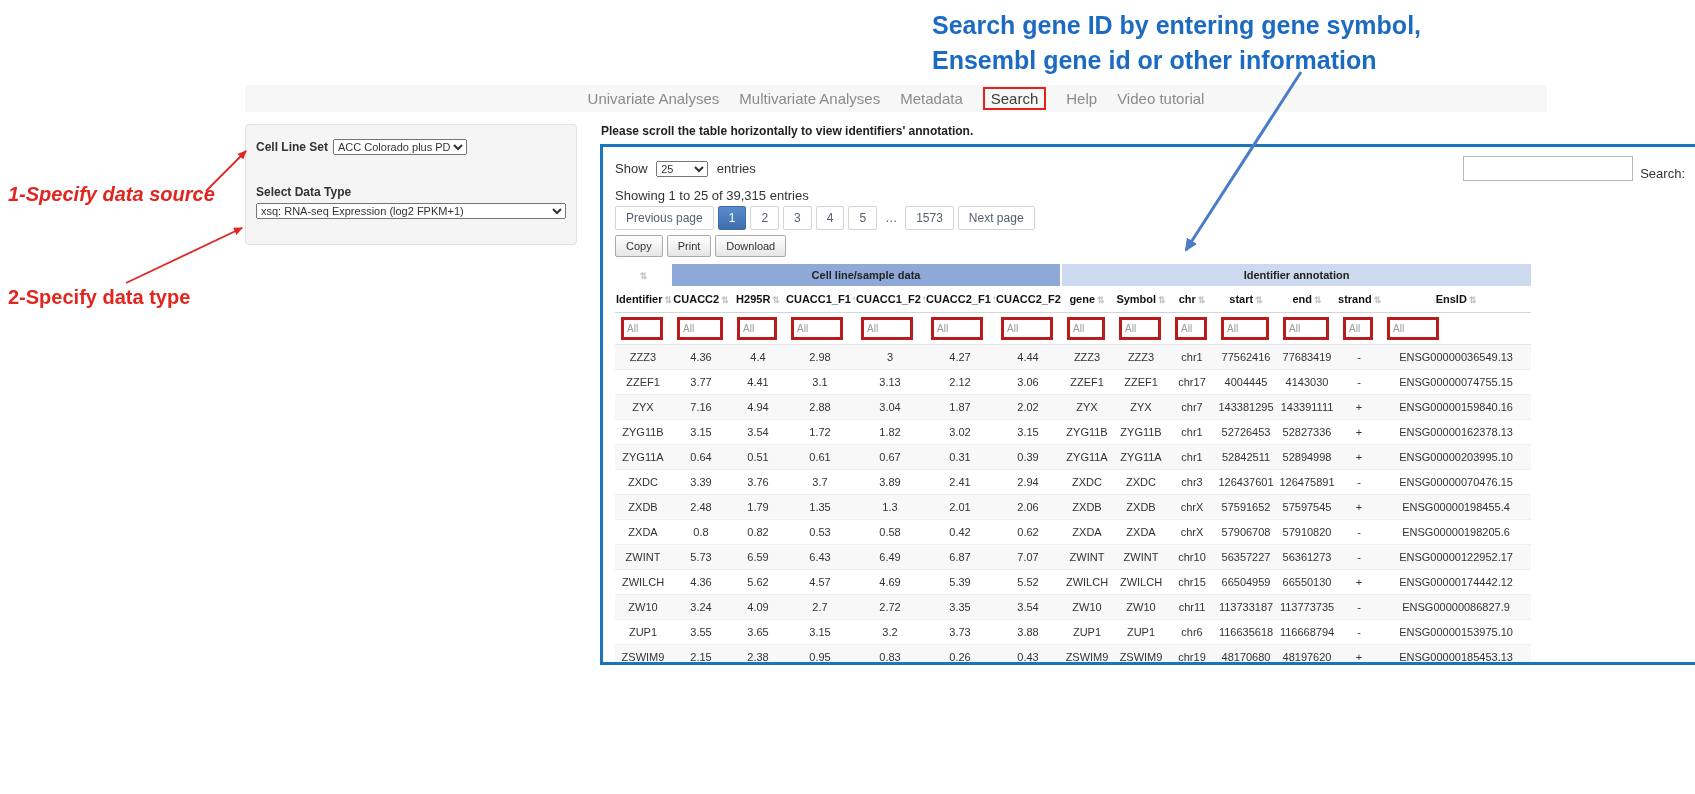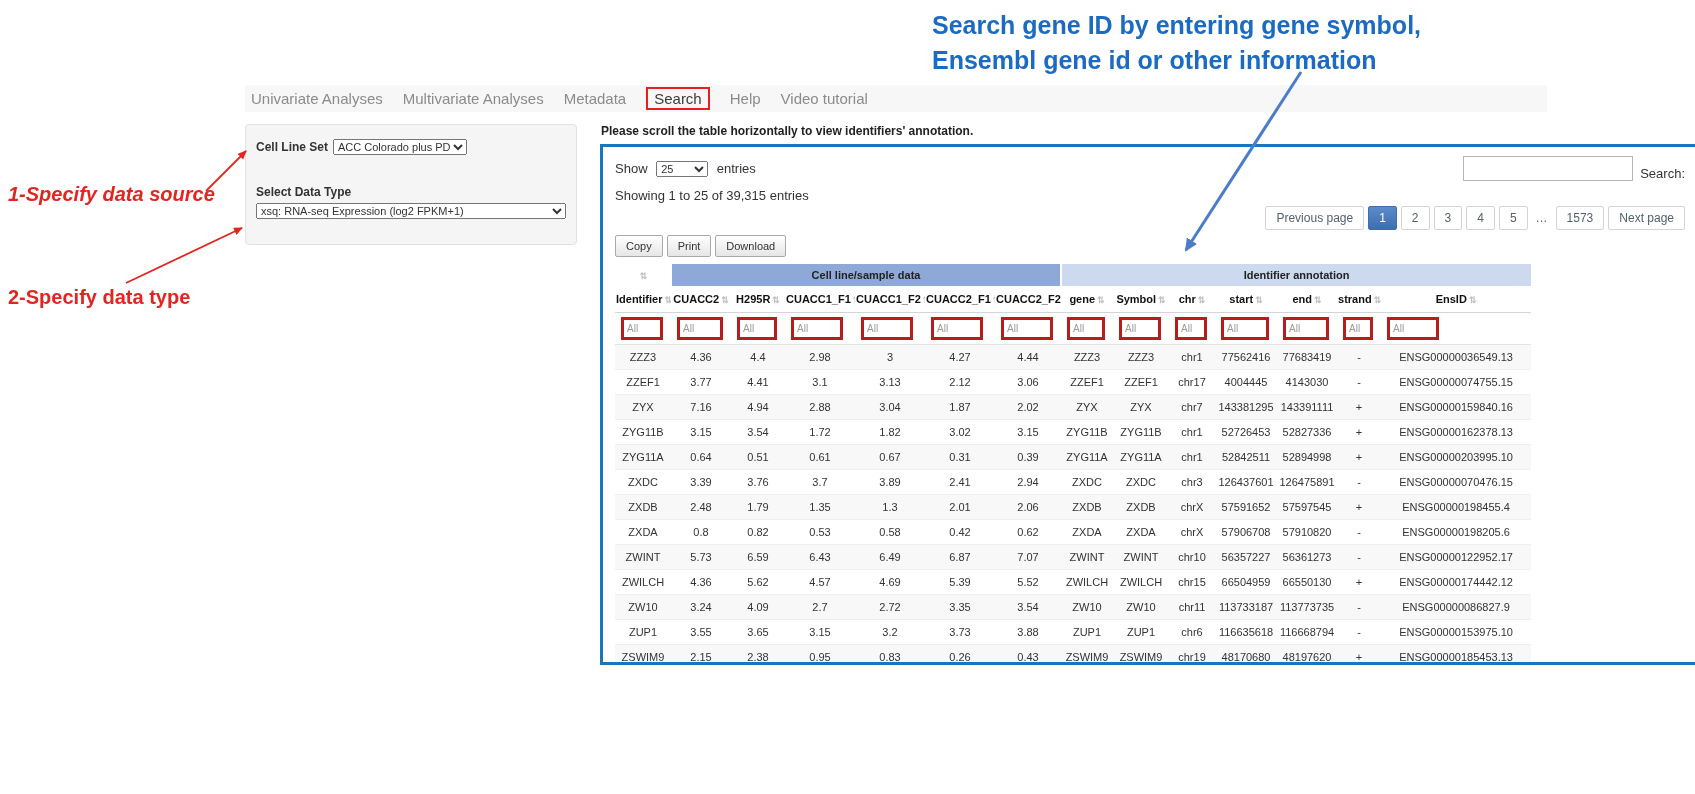--- a/index.html
+++ b/index.html
@@ -25,7 +25,7 @@
   .navbar {
     position:absolute; left:245px; top:85px; width:1302px; height:27px;
     background:#f7f7f7; display:flex; align-items:center; gap:20px;
-    padding:0 6px; font-size:15px; color:#8b8b8b;
+    padding:0 6px; font-size:15px; color:#8b8b8b;justify-content:center;
   }
   .nav-item { cursor:pointer; white-space:nowrap; }
   .nav-highlight { color:#3c3c3c; border:2px solid #e8201d; padding:1px 6px; }

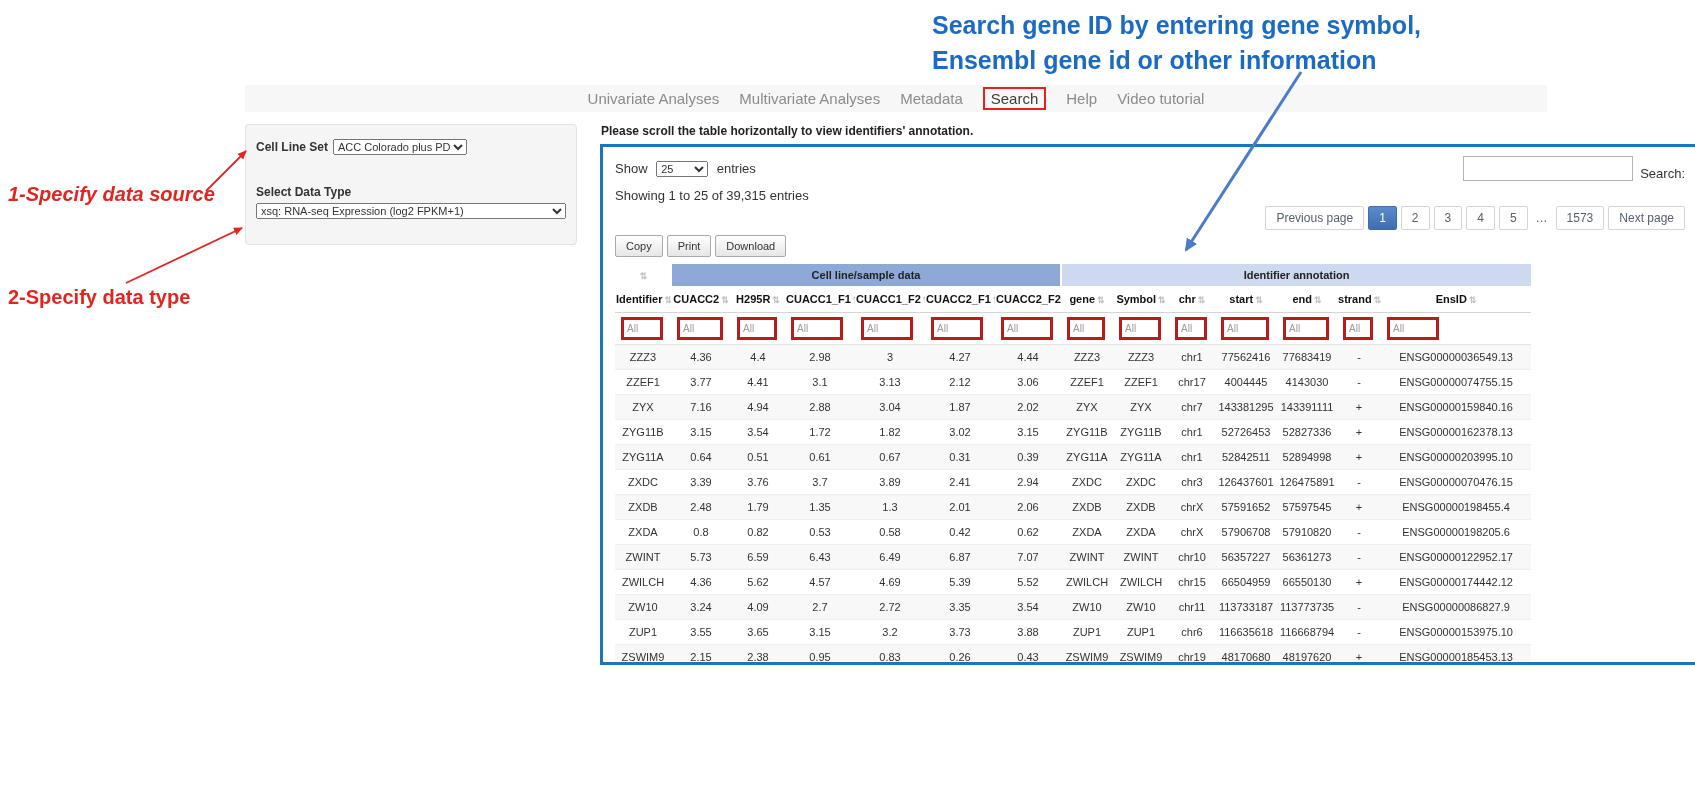--- a/index.html
+++ b/index.html
@@ -56,7 +56,7 @@
   .dt-search { display:flex; align-items:flex-end; }
   .dt-search input { width:170px; height:25px; border:1px solid #b6b6b6; margin-right:7px; padding:2px 5px; font-size:12px; }
   .dt-info { font-size:13px; margin-top:7px; }
-  .dt-paging { display:flex; justify-content:flex-end; align-items:center; gap:4px; margin-top:3px; font-size:12px; }
+  .dt-paging { display:flex; align-items:center; gap:4px; margin-top:3px; font-size:12px; }
   .page-btn {
     border:1px solid #d4d4d4; background:#fff; color:#55606e;
     padding:4px 10px; border-radius:2px; cursor:pointer; text-decoration:none; white-space:nowrap;

